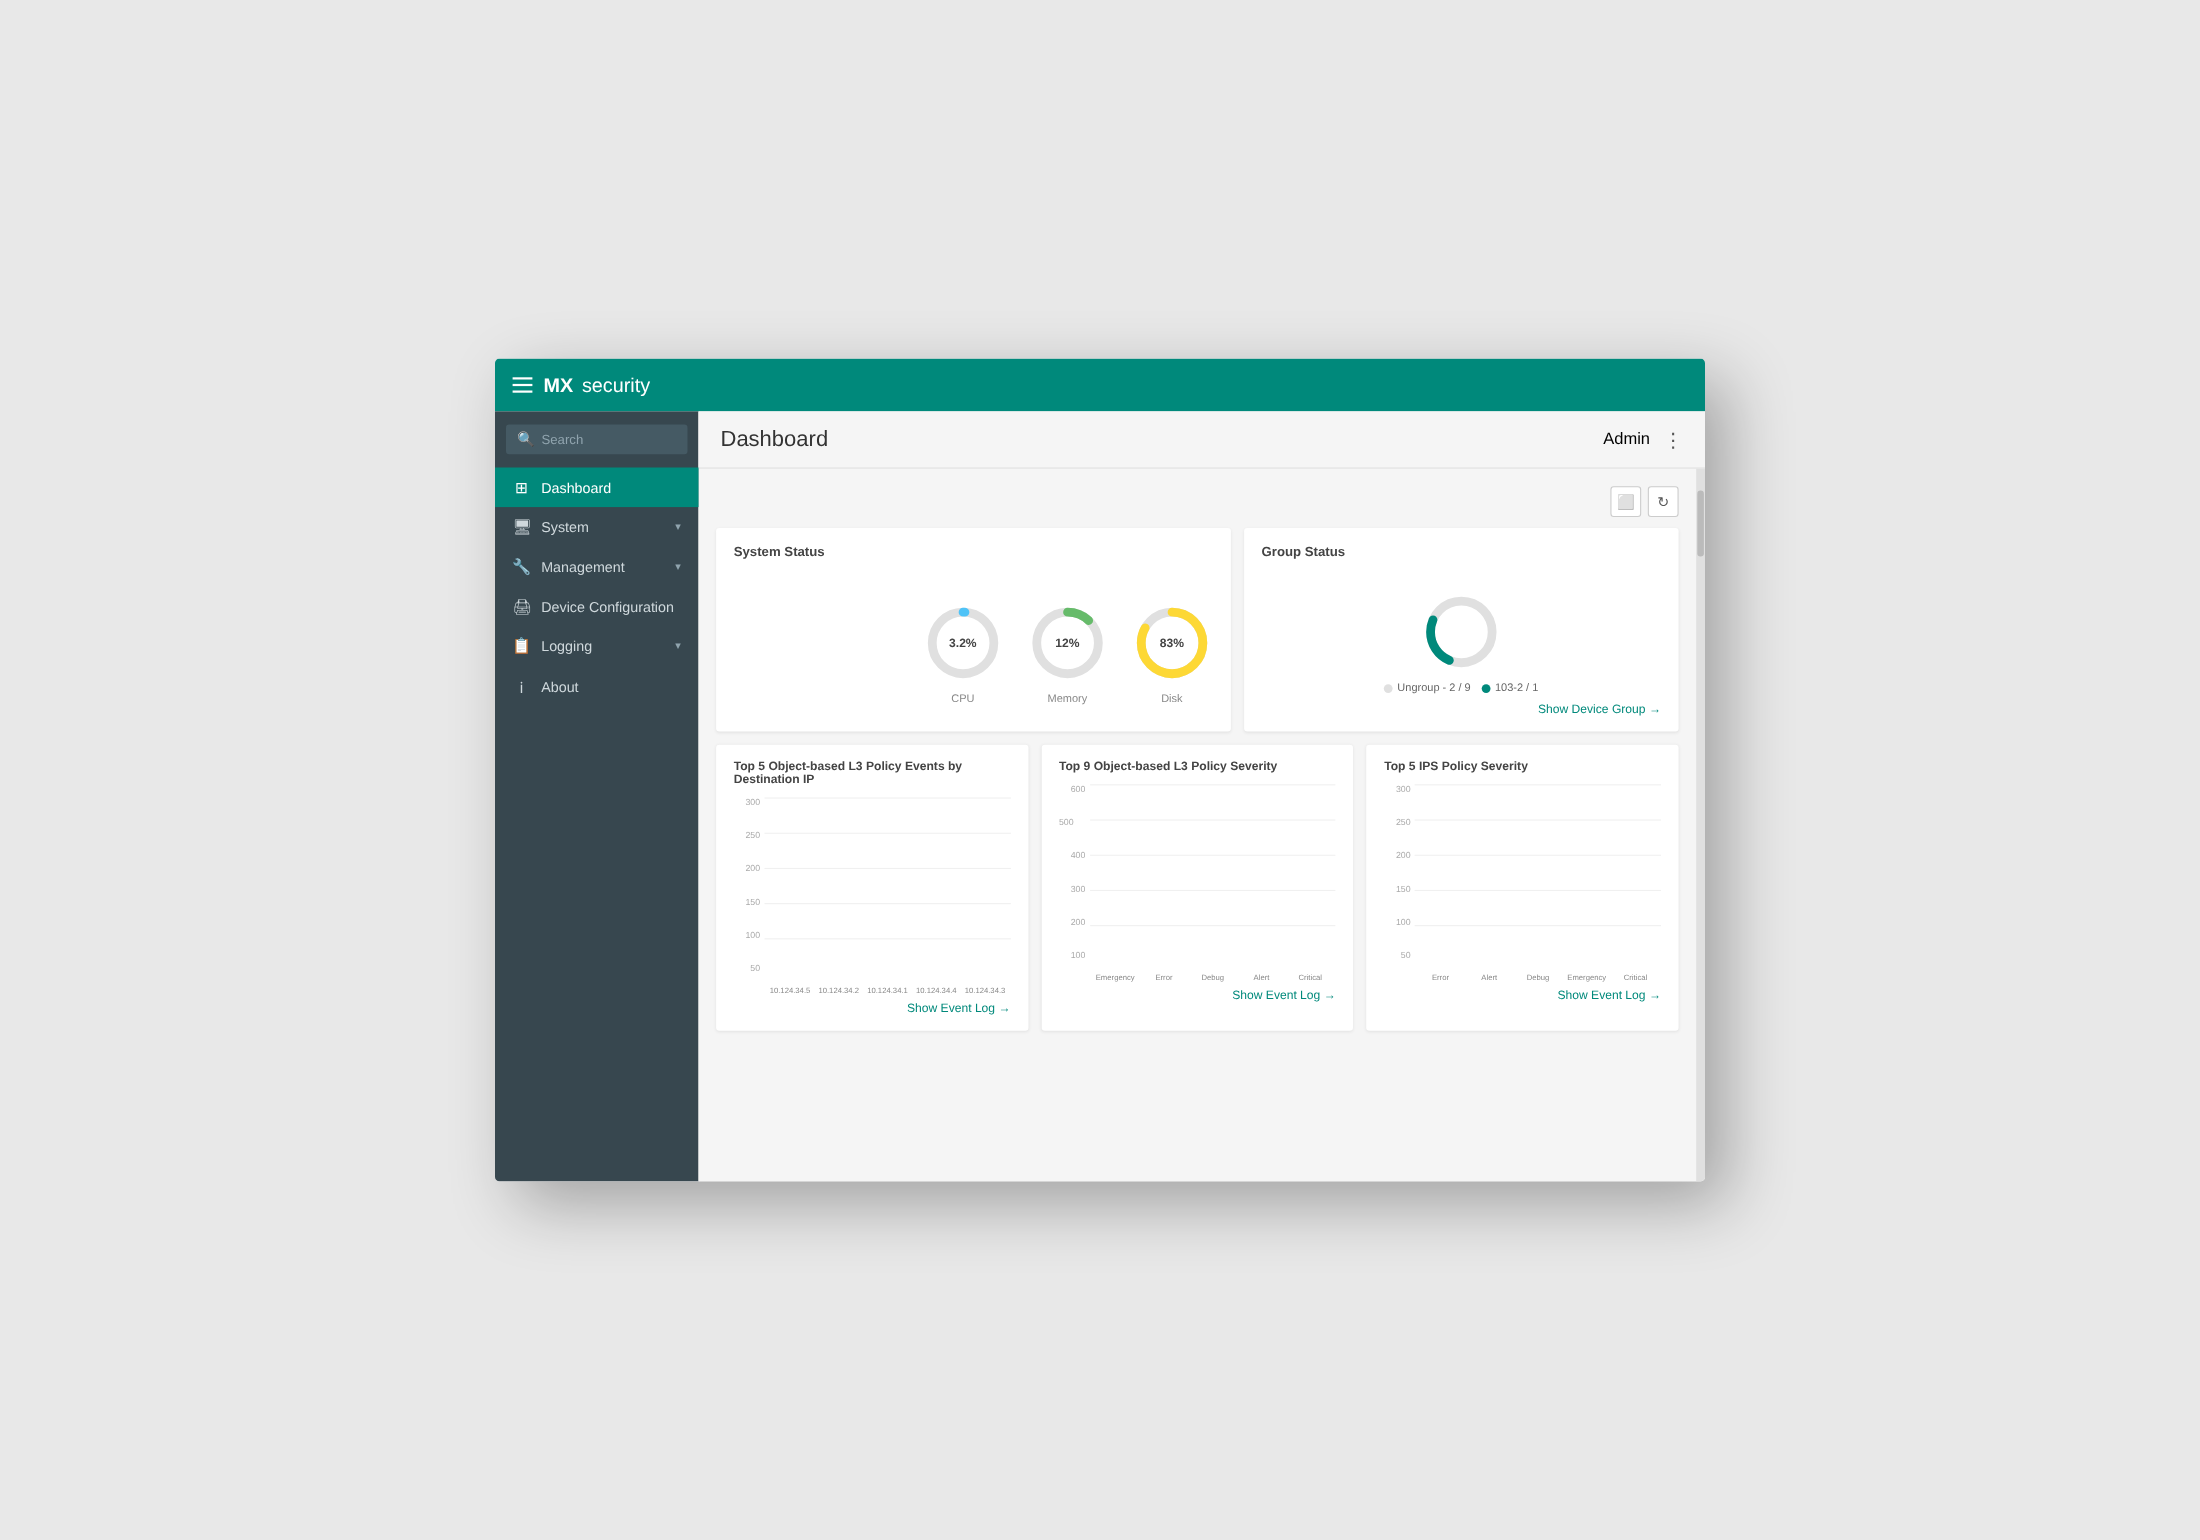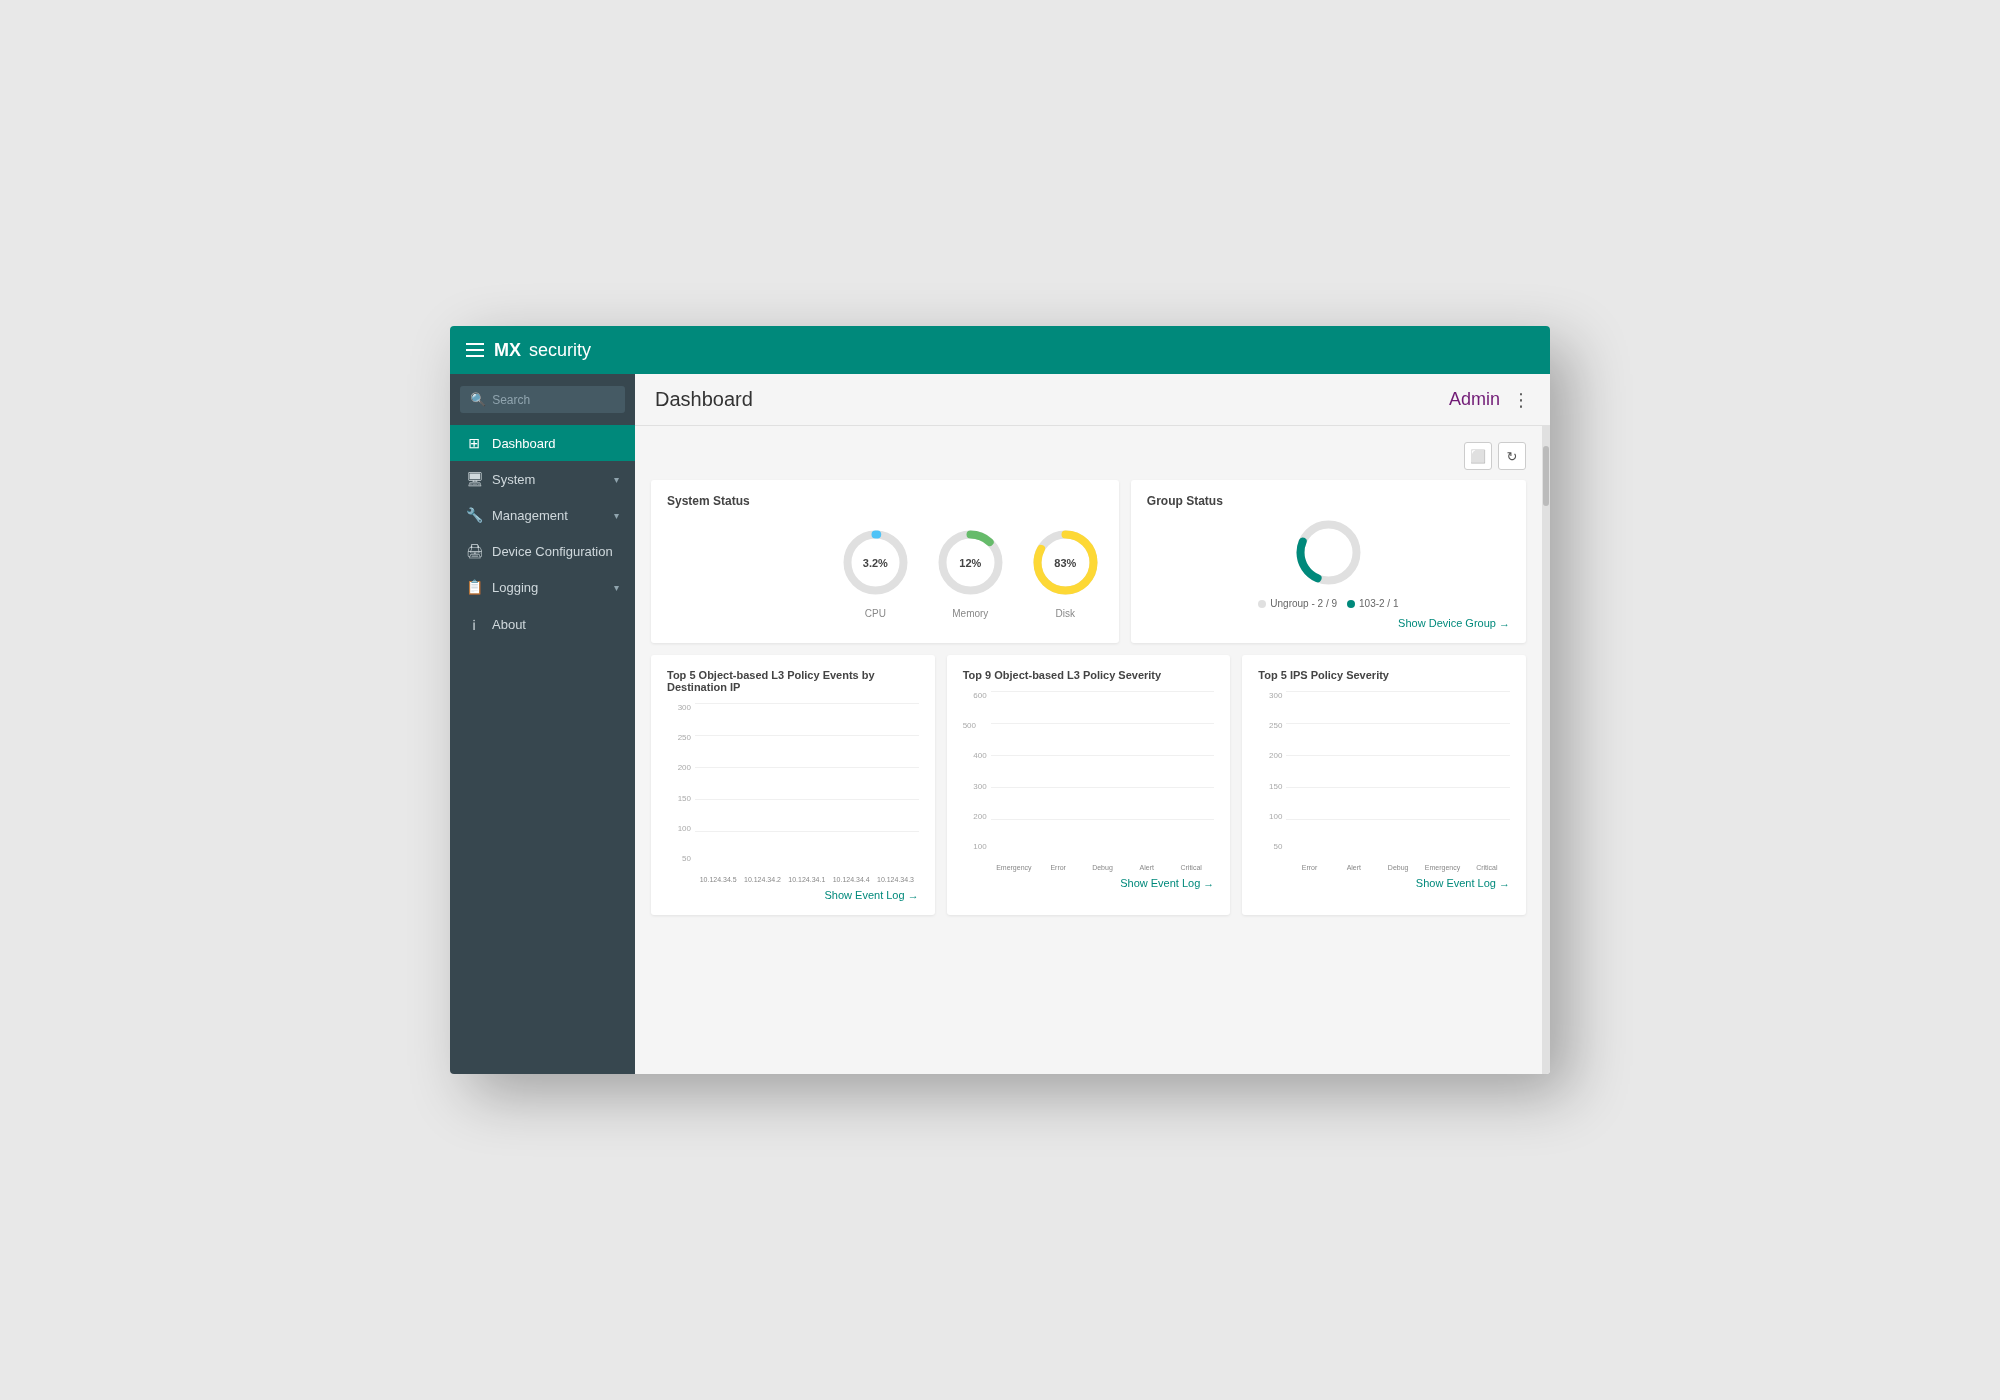--- a/index.html
+++ b/index.html
@@ -155,8 +155,8 @@
       gap: 12px;
     }
     .admin-label {
-      font-size: 18px;
-      color: #701a75;
+      font-size: 15px;
+      color: #000000;
     }
     .more-icon {
       cursor: pointer;

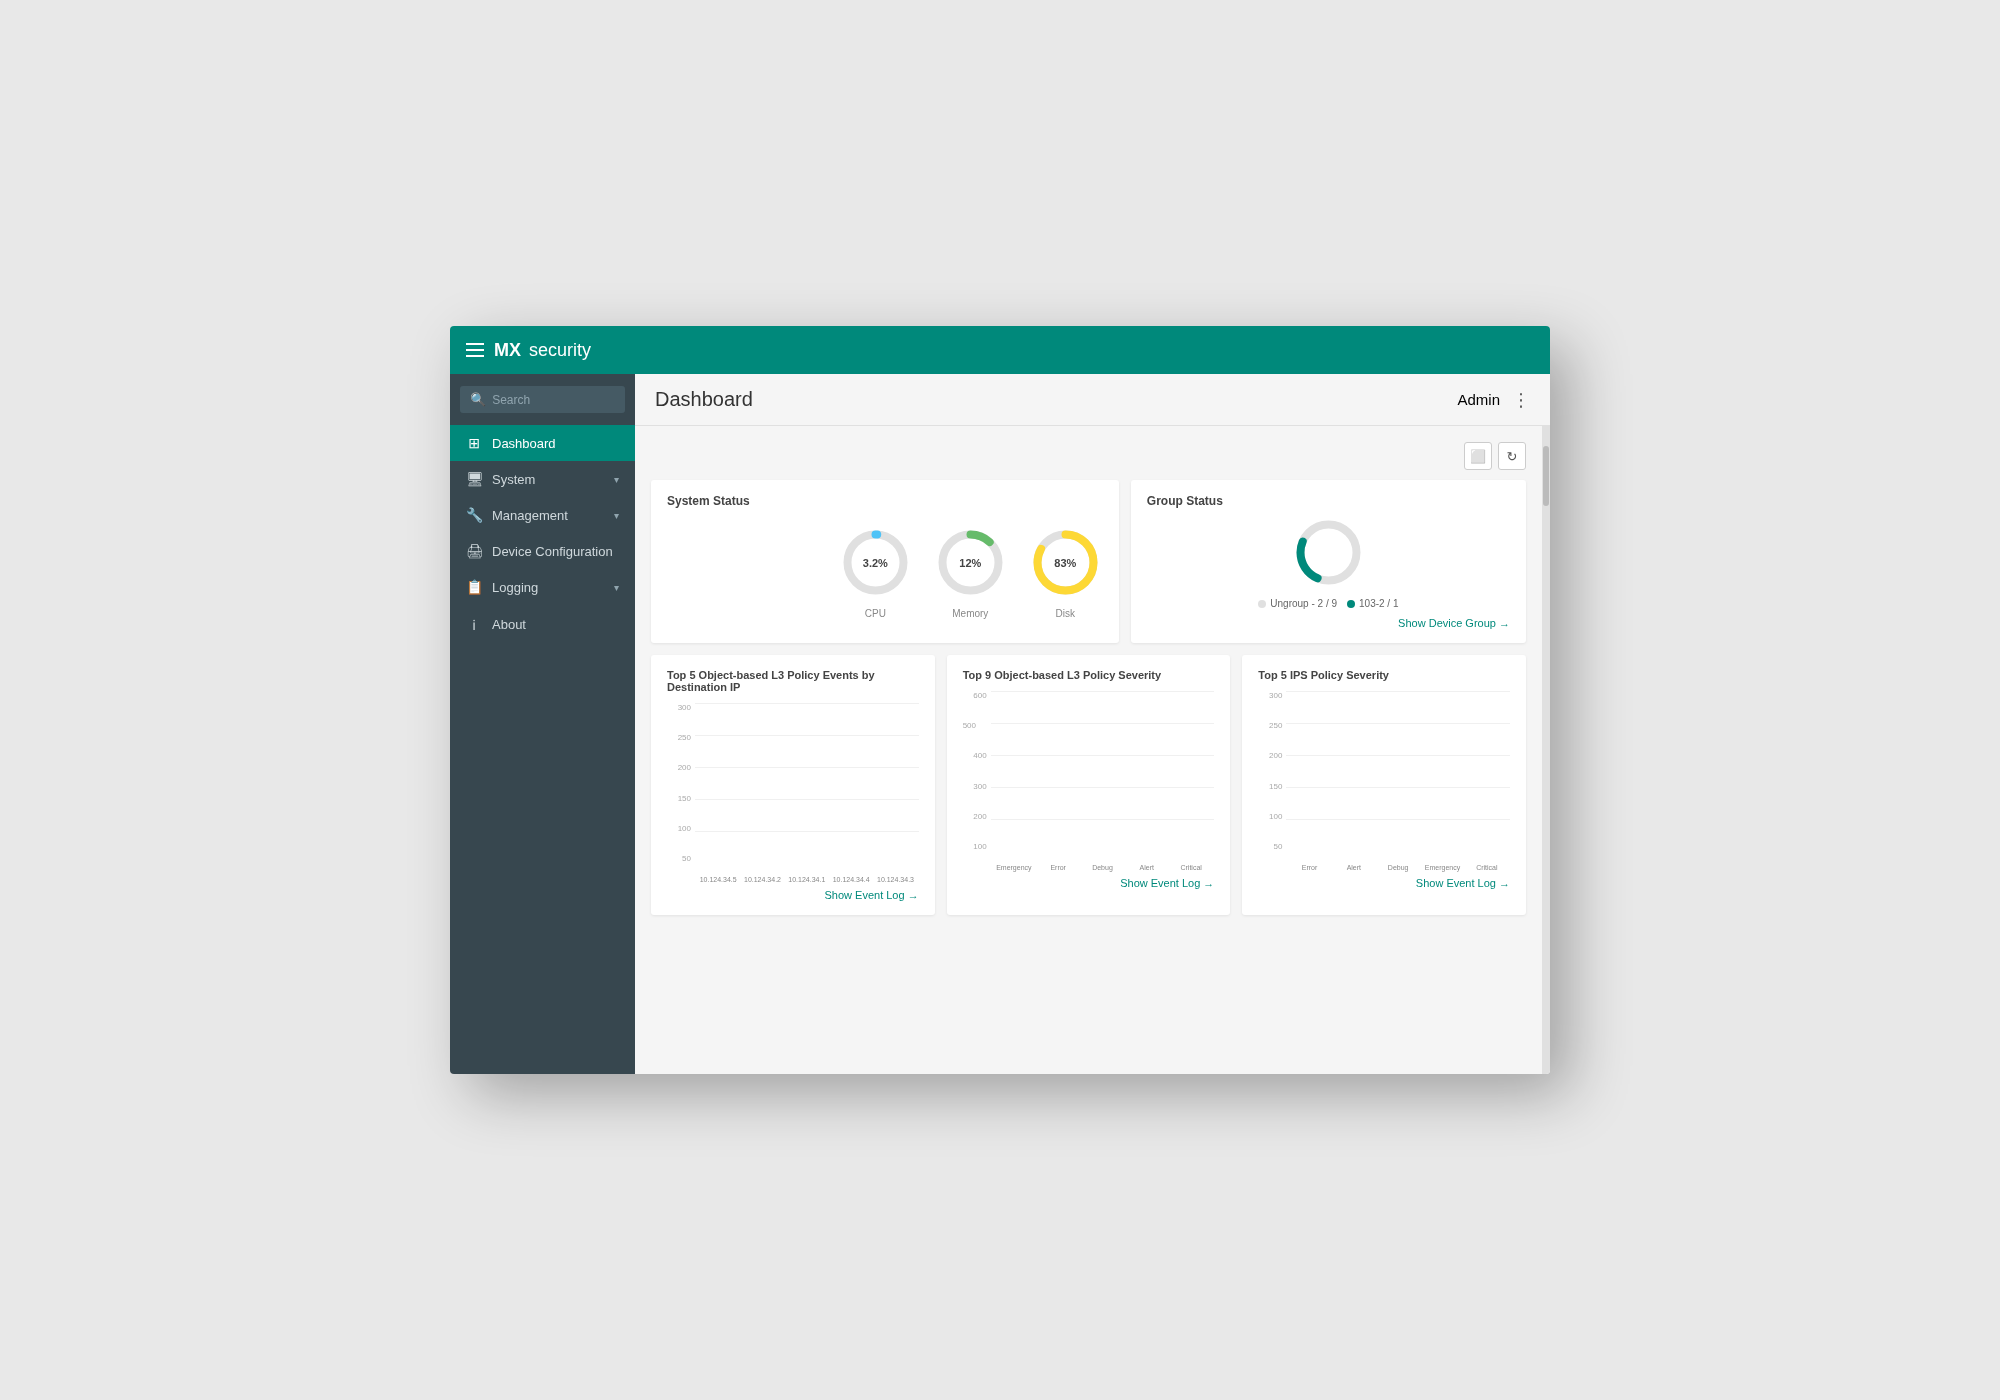--- a/index.html
+++ b/index.html
@@ -200,7 +200,7 @@
       font-size: 12px;
       font-weight: 600;
       color: #444;
-      margin-bottom: 7px;
+      margin-bottom: 29px;
     }
 
     

